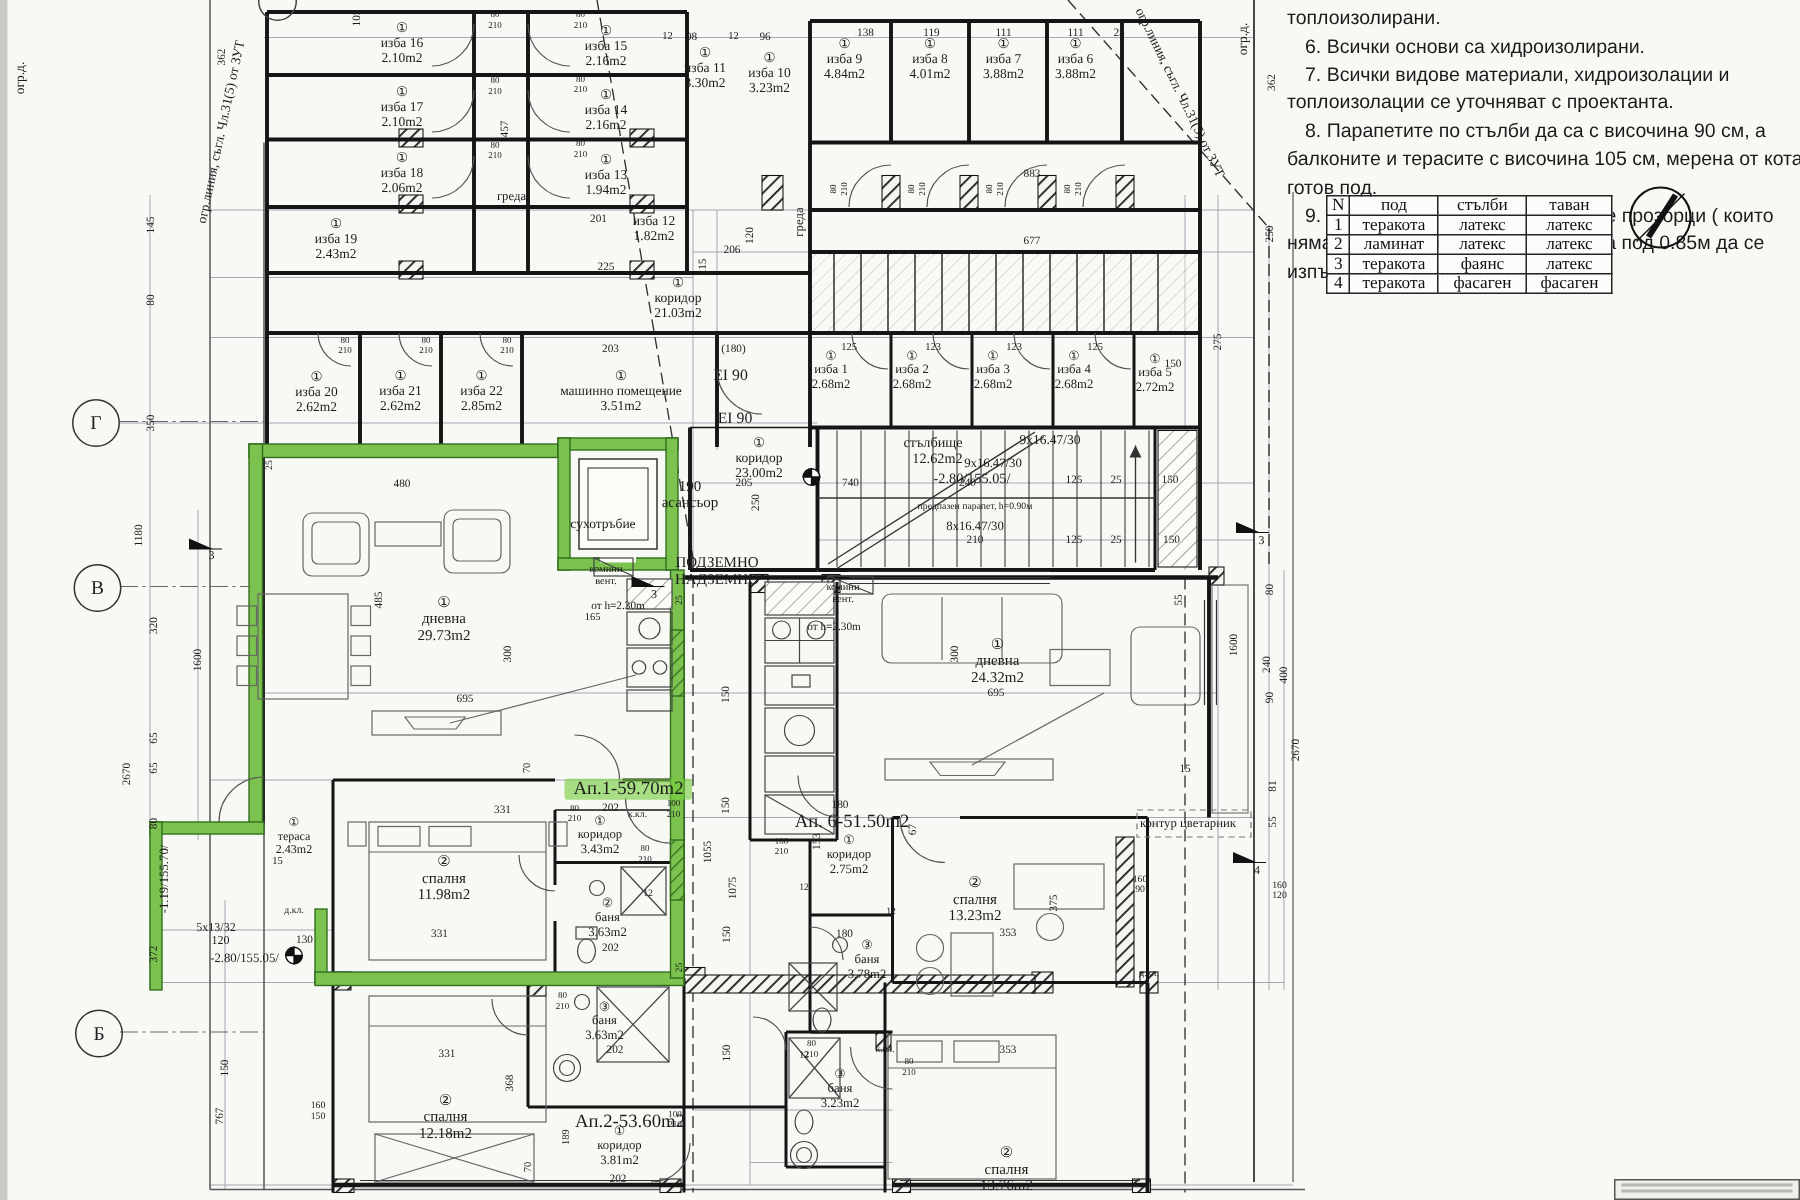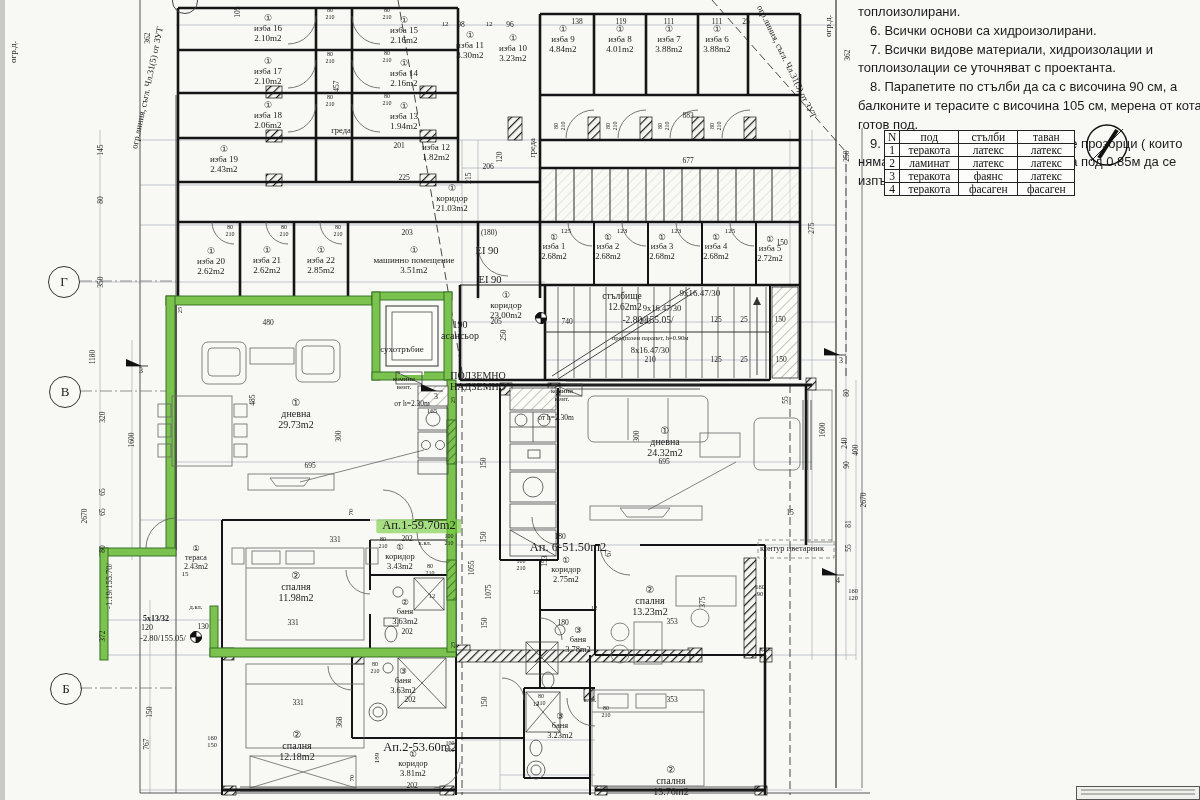--- a/index.html
+++ b/index.html
@@ -747,7 +747,7 @@
       <div class="lbl" style="left: 352px; top: 512px; font-size: 7px; transform: translate(-50%, -50%) rotate(-90deg);">70</div>
       <div class="lbl" style="left: 353px; top: 778px; font-size: 7px; transform: translate(-50%, -50%) rotate(-90deg);">70</div>
       <div class="lbl" style="left: 378px; top: 758px; font-size: 7px; transform: translate(-50%, -50%) rotate(-90deg);">189</div>
-      <div class="lbl" style="left: 395px; top: 412px; font-size: 7px; transform: translate(-50%, -50%); margin-left: 37px;">165</div>
+      <div class="lbl" style="left: 395px; top: 412px; font-size: 7px; transform: translate(-50%, -50%);">165</div>
     </div>
 
   <div class="bubble" style="left:48px;top:266px;">

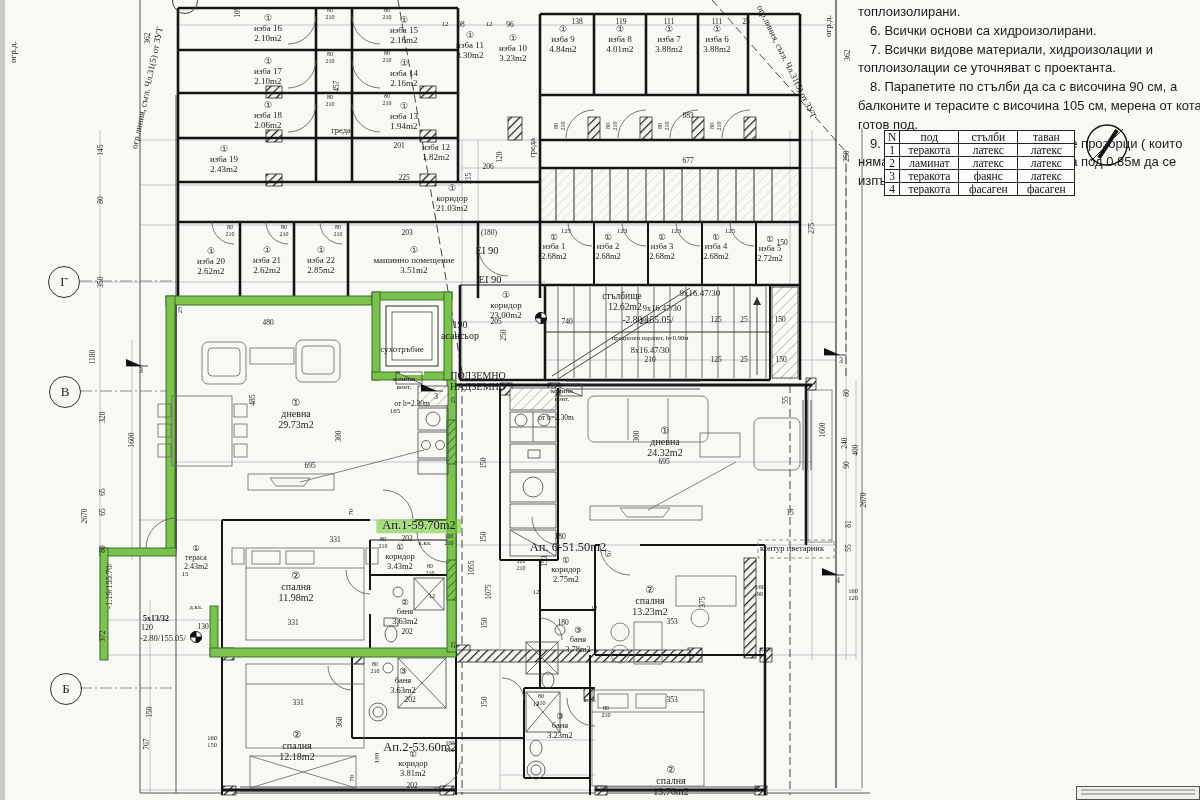--- a/index.html
+++ b/index.html
@@ -581,7 +581,7 @@
       <div class="lbl" style="left: 533px; top: 148px; font-size: 8.5px; transform: translate(-50%, -50%) rotate(-90deg);">греда</div>
       <div class="lbl" style="left: 487px; top: 251px; font-size: 10.5px; transform: translate(-50%, -50%);">EI 90</div>
       <div class="lbl" style="left: 490px; top: 280px; font-size: 10.5px; transform: translate(-50%, -50%);">EI 90</div>
-      <div class="lbl" style="left: 156px; top: 619px; font-size: 8px; transform: translate(-50%, -50%); font-weight: bold;">5x13/32</div>
+      <div class="lbl" style="left: 144px; top: 619px; font-size: 8px; transform: translate(-50%, -50%);">5x13/32</div>
       <div class="lbl" style="left: 147px; top: 628px; font-size: 8px; transform: translate(-50%, -50%);">120</div>
       <div class="lbl" style="left: 163px; top: 639px; font-size: 8.5px; transform: translate(-50%, -50%);">-2.80/155.05/</div>
       <div class="lbl" style="left: 110px; top: 586px; font-size: 8.5px; transform: translate(-50%, -50%) rotate(-90deg);">-1.19/155.70/</div>

